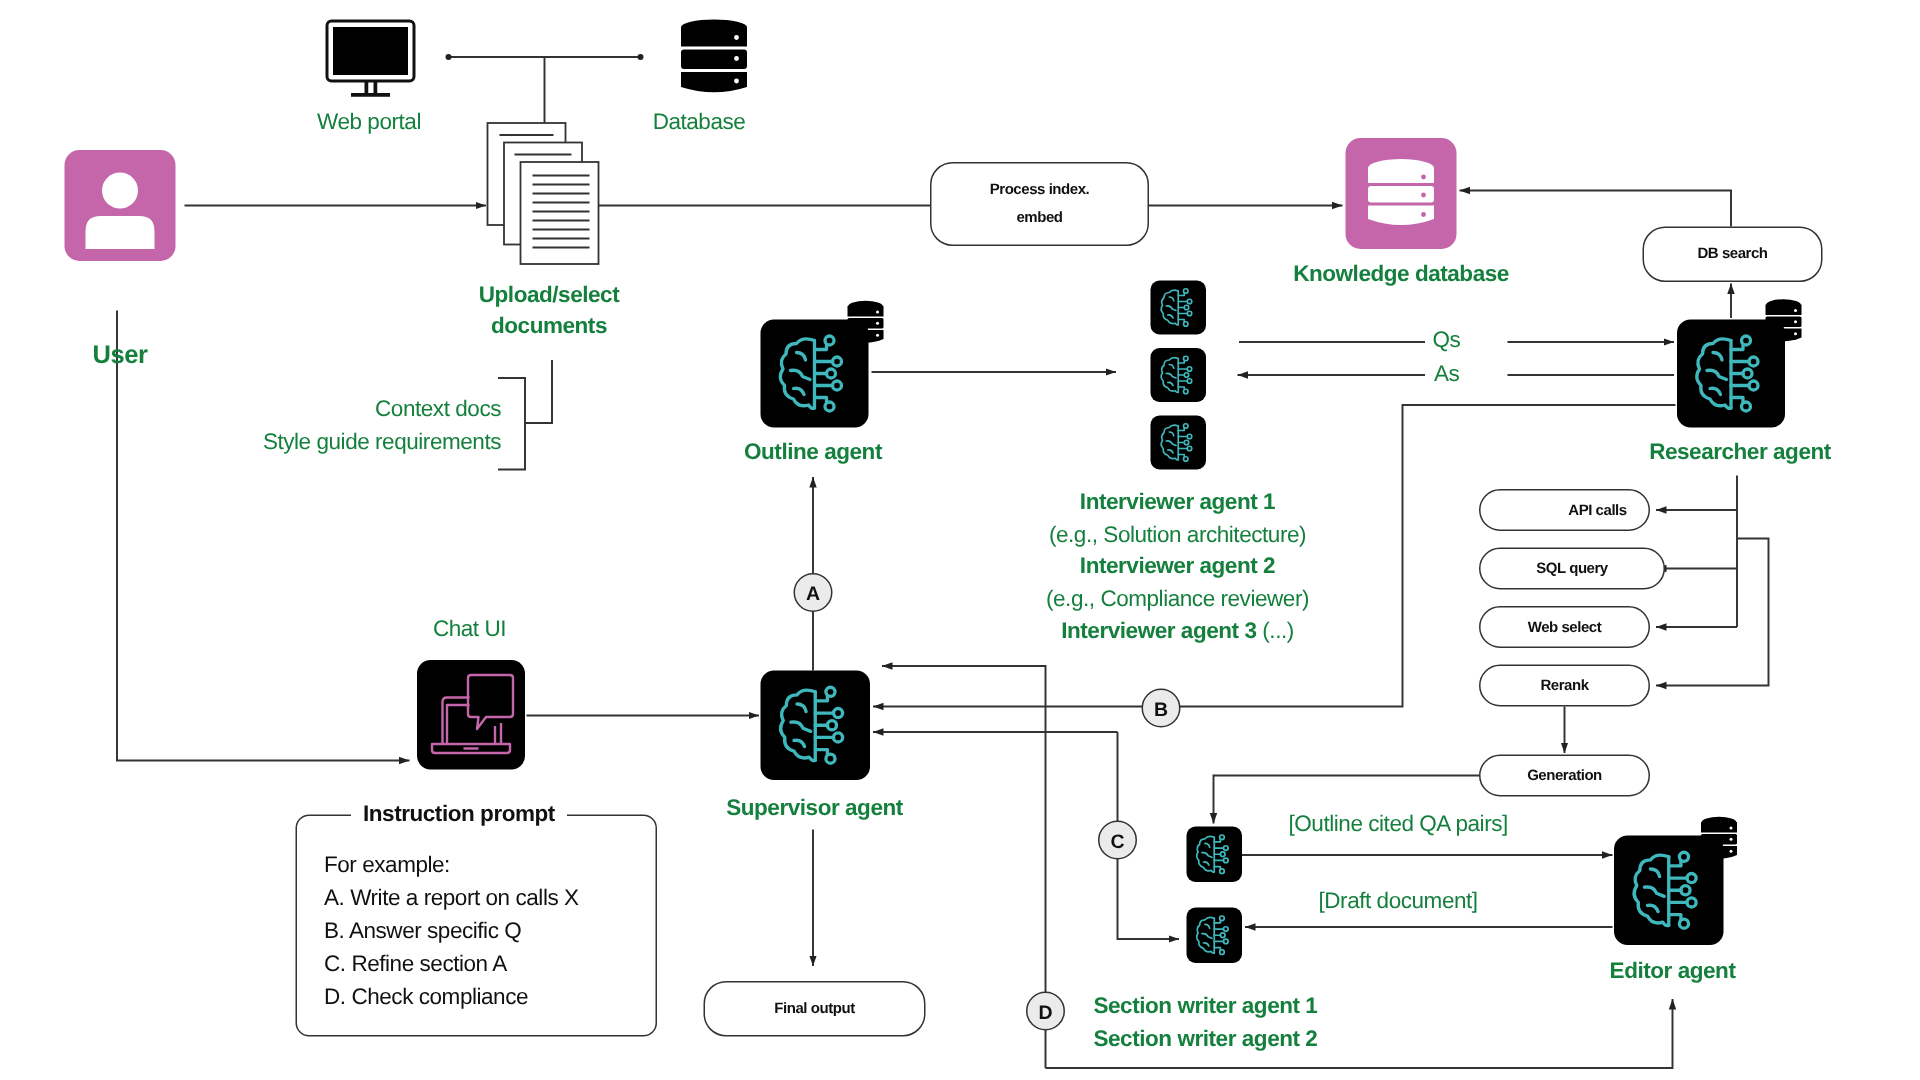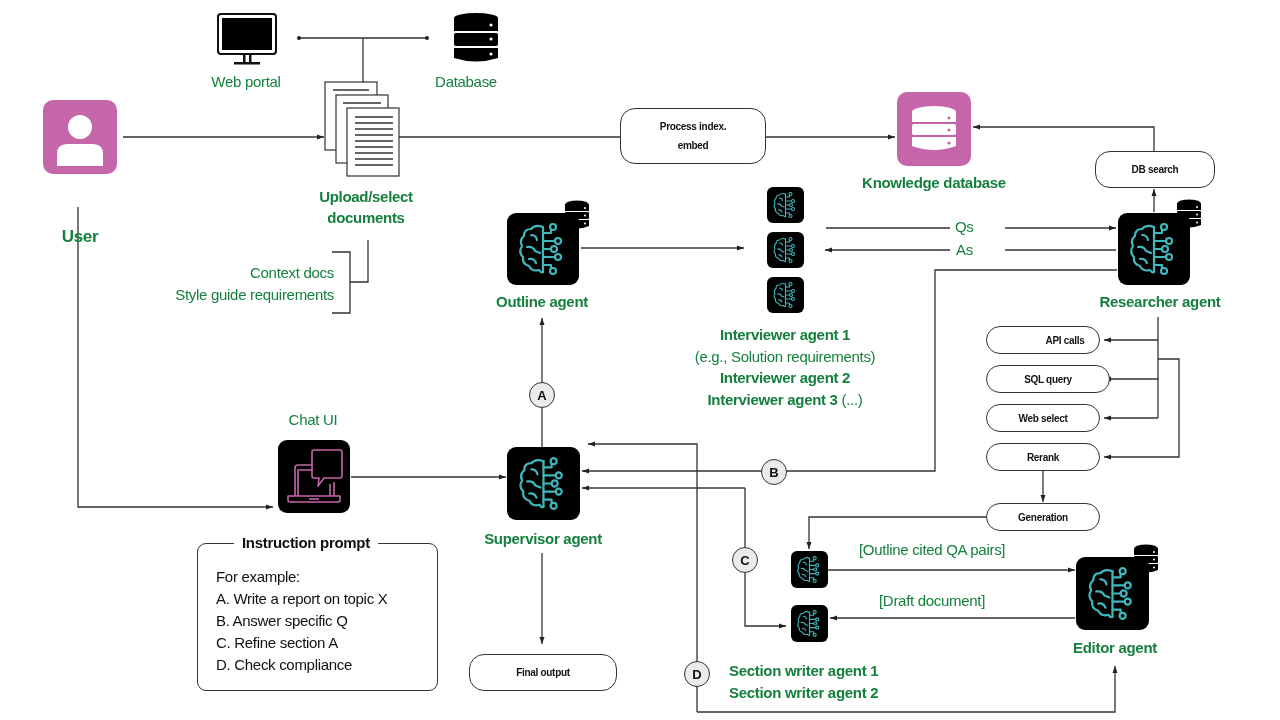--- a/index.html
+++ b/index.html
@@ -280,7 +280,7 @@
 
 <div class="lbl center" style="left:680px;top:324px;width:210px;line-height:21.5px;">
   <div class="bold">Interviewer agent 1</div>
-  <div>(e.g., Solution requirements)</div>
+  <div>(e.g., Solution architecture)</div>
   <div class="bold">Interviewer agent 2</div>
   <div><span class="bold">Interviewer agent 3</span><span> (...)</span></div>
 </div>

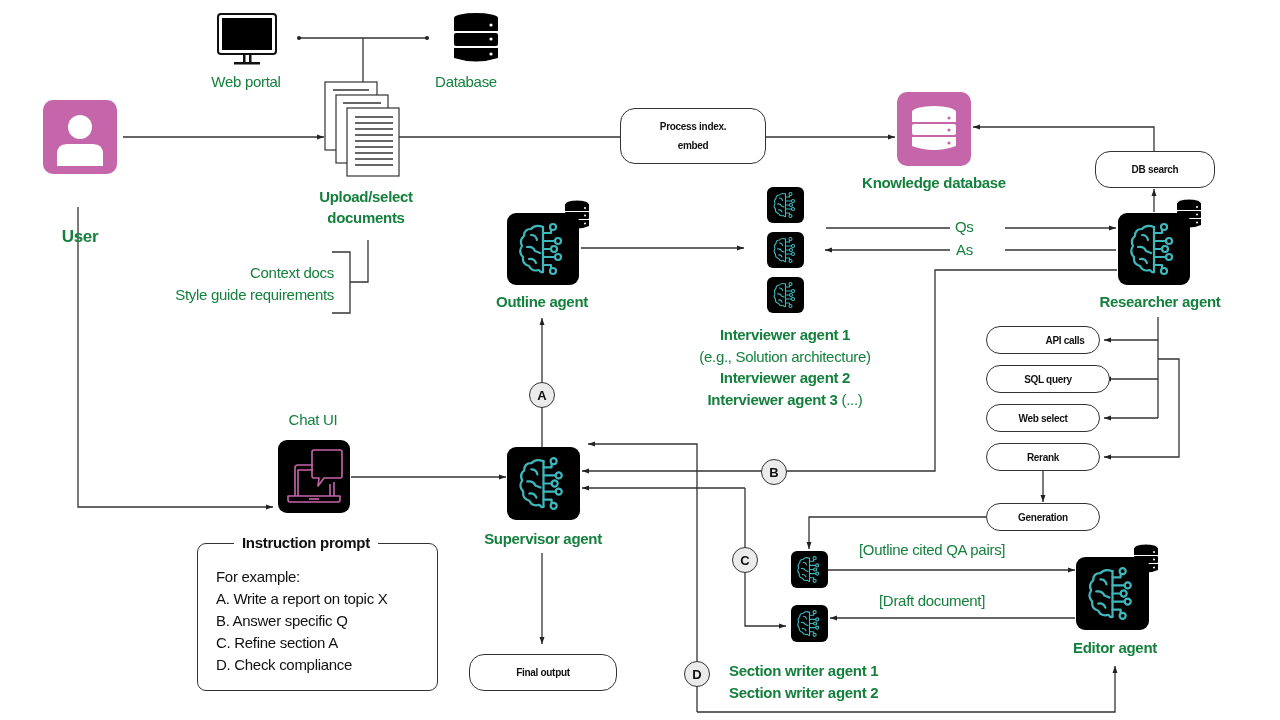--- a/index.html
+++ b/index.html
@@ -282,6 +282,7 @@
   <div class="bold">Interviewer agent 1</div>
   <div>(e.g., Solution architecture)</div>
   <div class="bold">Interviewer agent 2</div>
+  <div>(e.g., Compliance reviewer)</div>
   <div><span class="bold">Interviewer agent 3</span><span> (...)</span></div>
 </div>
 

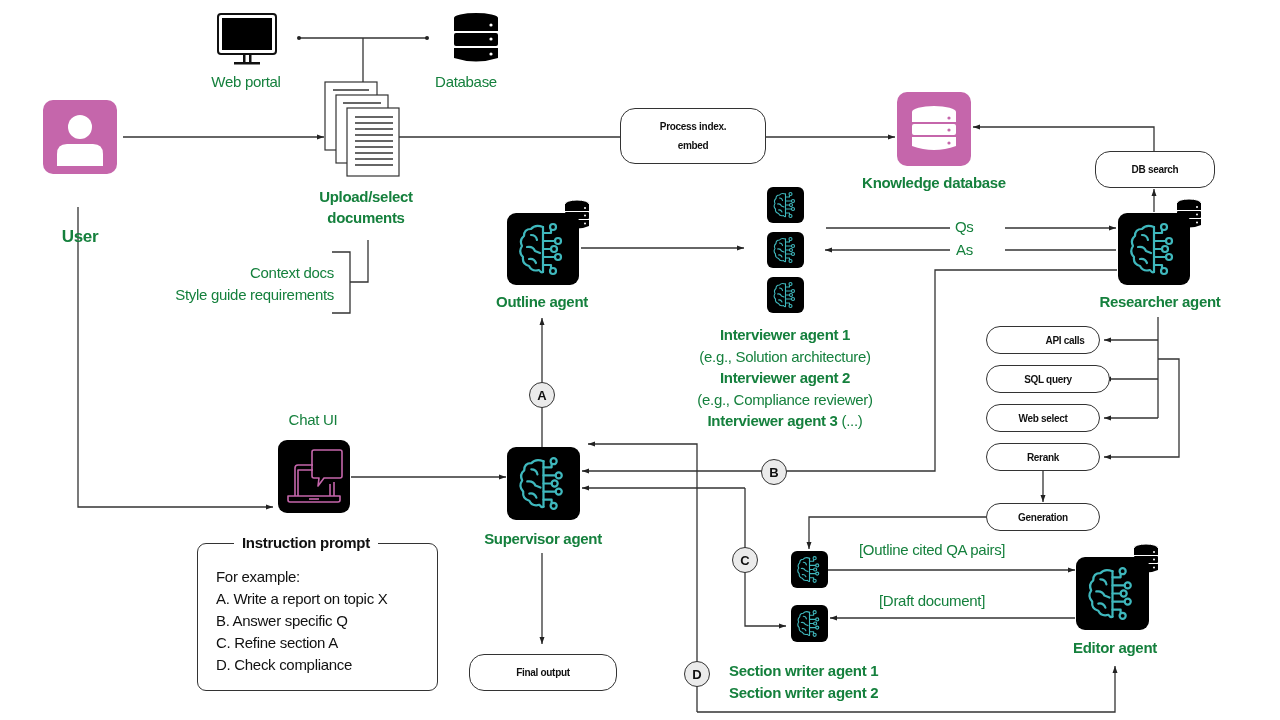--- a/index.html
+++ b/index.html
@@ -353,7 +353,7 @@
 <div class="prompt-title">Instruction prompt</div>
 <div class="prompt-lines">
   <div>For example:</div>
-  <div>A. Write a report on topic X</div>
+  <div>A. Write a report on calls X</div>
   <div>B. Answer specific Q</div>
   <div>C. Refine section A</div>
   <div>D. Check compliance</div>

